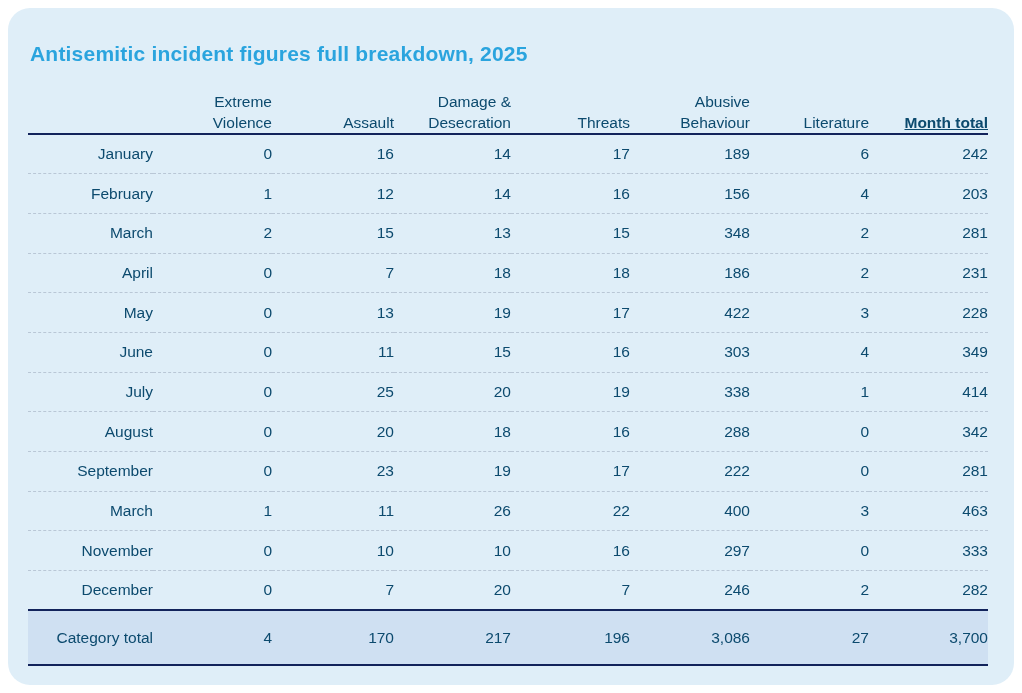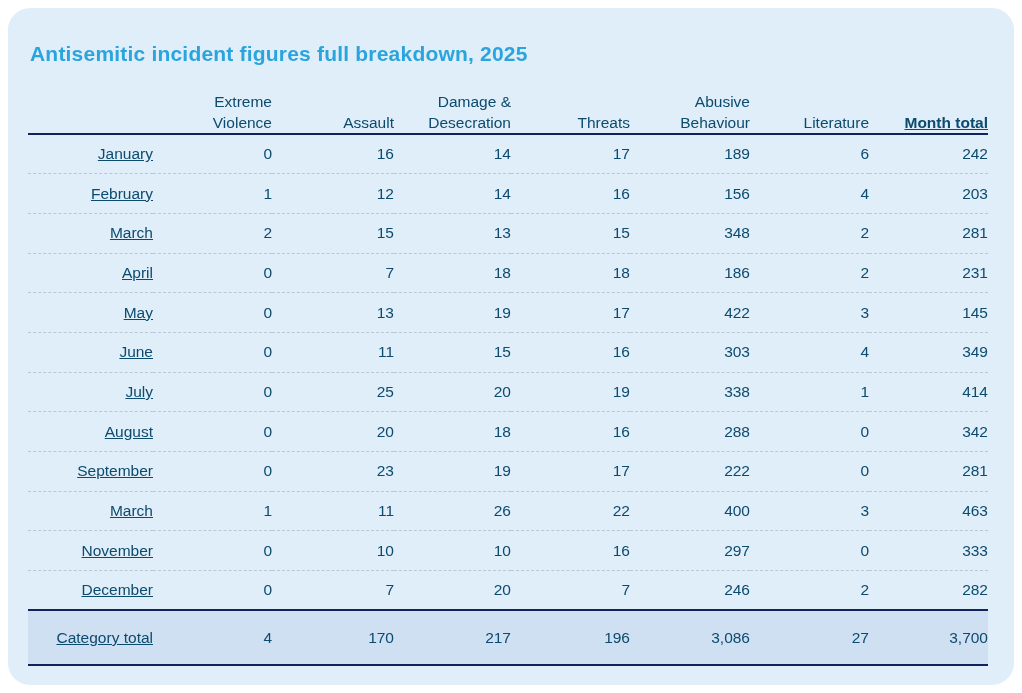--- a/index.html
+++ b/index.html
@@ -55,7 +55,6 @@
   td.month-cell, th.month-col {
     text-align: left;
     padding-left: 6px;
-    text-decoration: underline;
   }
   td.row-total { font-weight: bold; }
   tfoot td {

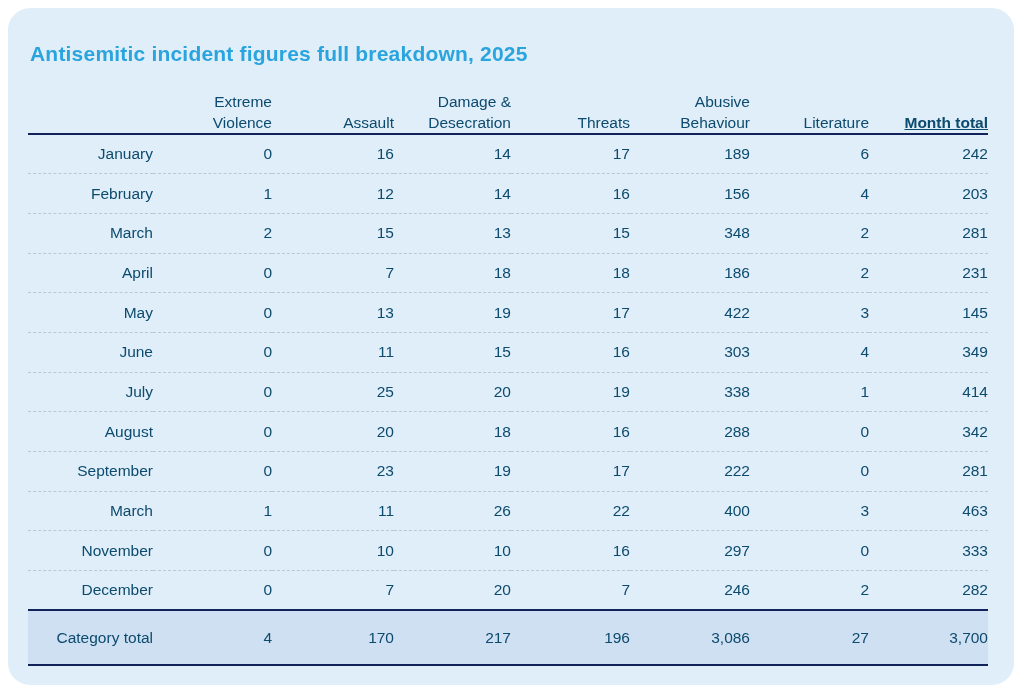--- a/index.html
+++ b/index.html
@@ -169,7 +169,7 @@
           <td>17</td>
           <td>422</td>
           <td>3</td>
-          <td class="row-total">145</td>
+          <td class="row-total">228</td>
         </tr>
         <tr>
           <td class="month-cell">June</td>

